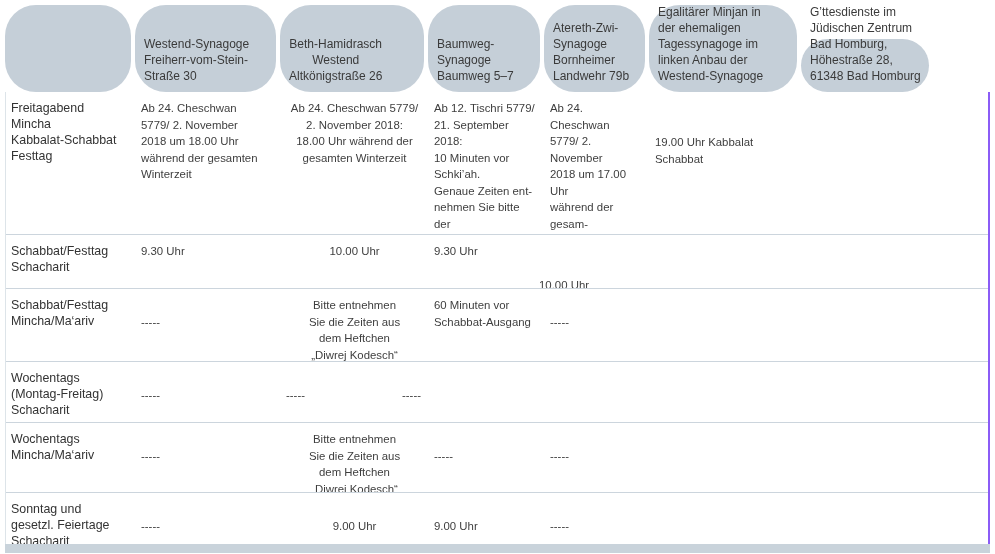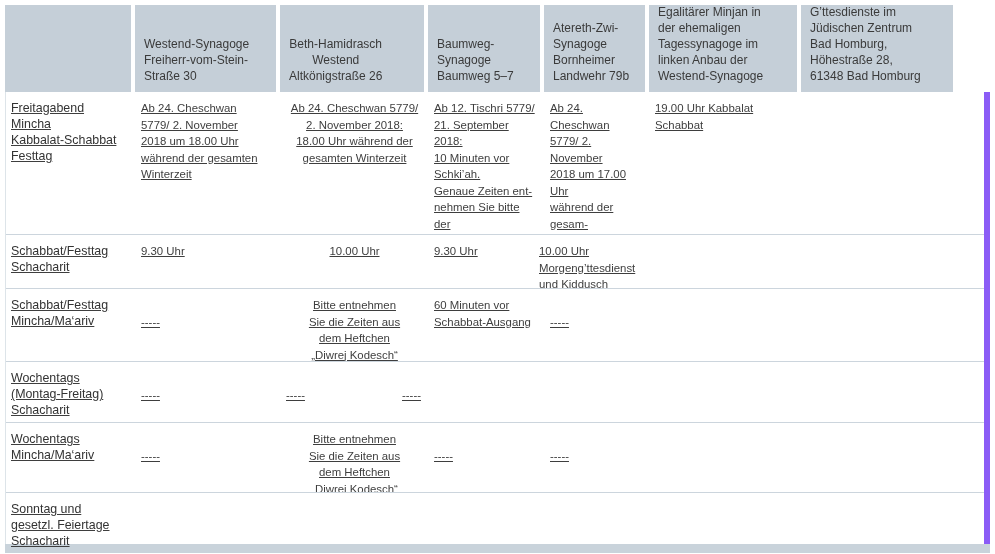--- a/index.html
+++ b/index.html
@@ -43,6 +43,7 @@
     color: #3a3a3a;
     white-space: pre-line;
     flex-shrink: 0;
+    border-radius: 31px;
   }
   .tbody {
     border-left: 1px solid #dde4e9;

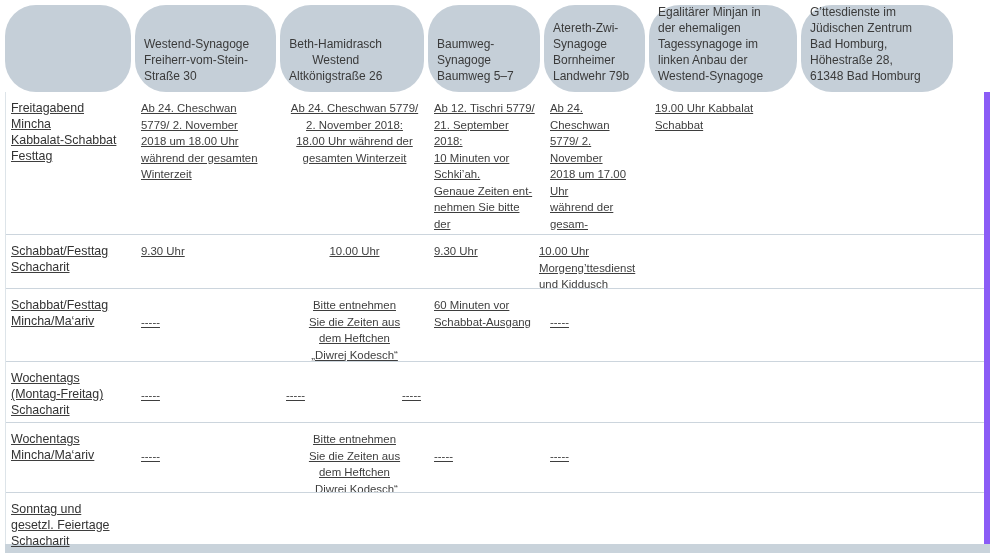--- a/index.html
+++ b/index.html
@@ -25,7 +25,7 @@
   .c3 { width: 112px; }
   .c4 { width: 101px; }
   .c5 { width: 148px; }
-  .c6 { width: 152px; }
+  .c6 { width: 128px; margin-top: 34px; }
 
   .hrow {
     display: flex;

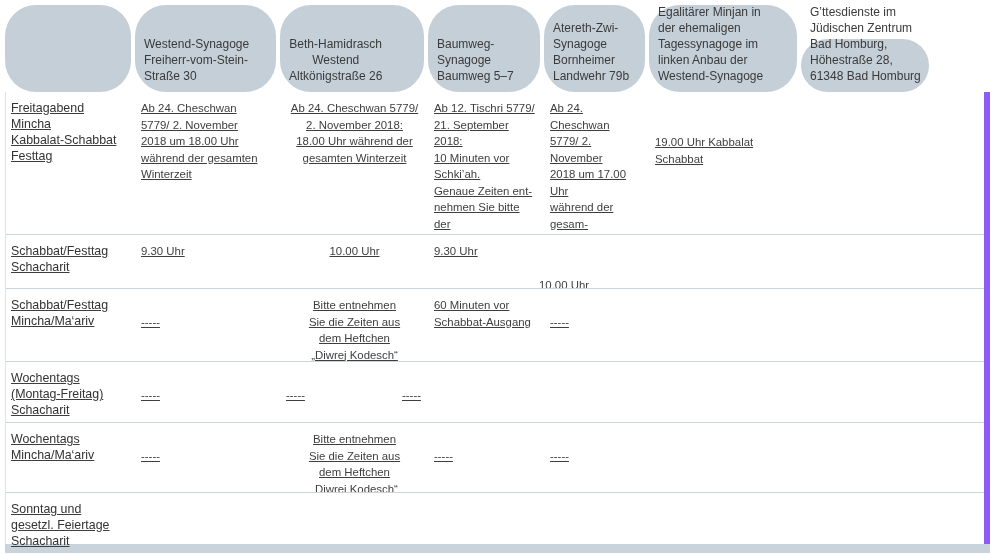--- a/index.html
+++ b/index.html
@@ -47,9 +47,8 @@
   }
   .tbody {
     border-left: 1px solid #dde4e9;
-    border-right: 6px solid #8b5cf6;
-    box-sizing: border-box;
-    text-decoration: underline;
+    border-right: 2px solid #8b5cf6;
+    box-sizing: border-box;
   }
   .brow {
     display: flex;

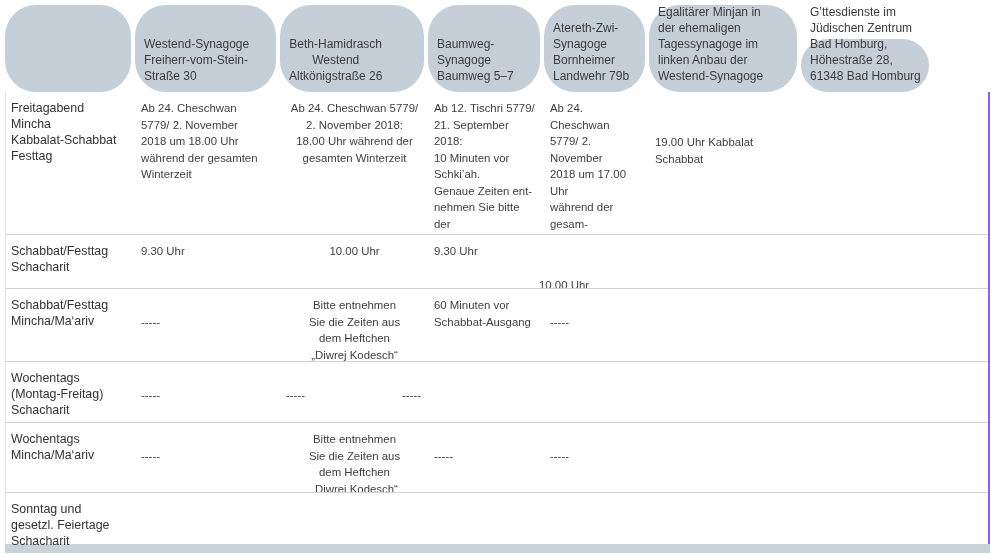--- a/index.html
+++ b/index.html
@@ -77,7 +77,7 @@
   .r2 { height: 73px; }
   .r3 { height: 61px; }
   .r4 { height: 70px; }
-  .r5 { height: 52px; flex-direction: column; }
+  .r5 { height: 52px; }
   .footer-bar {
     height: 9px;
     background: #c9d3db;

